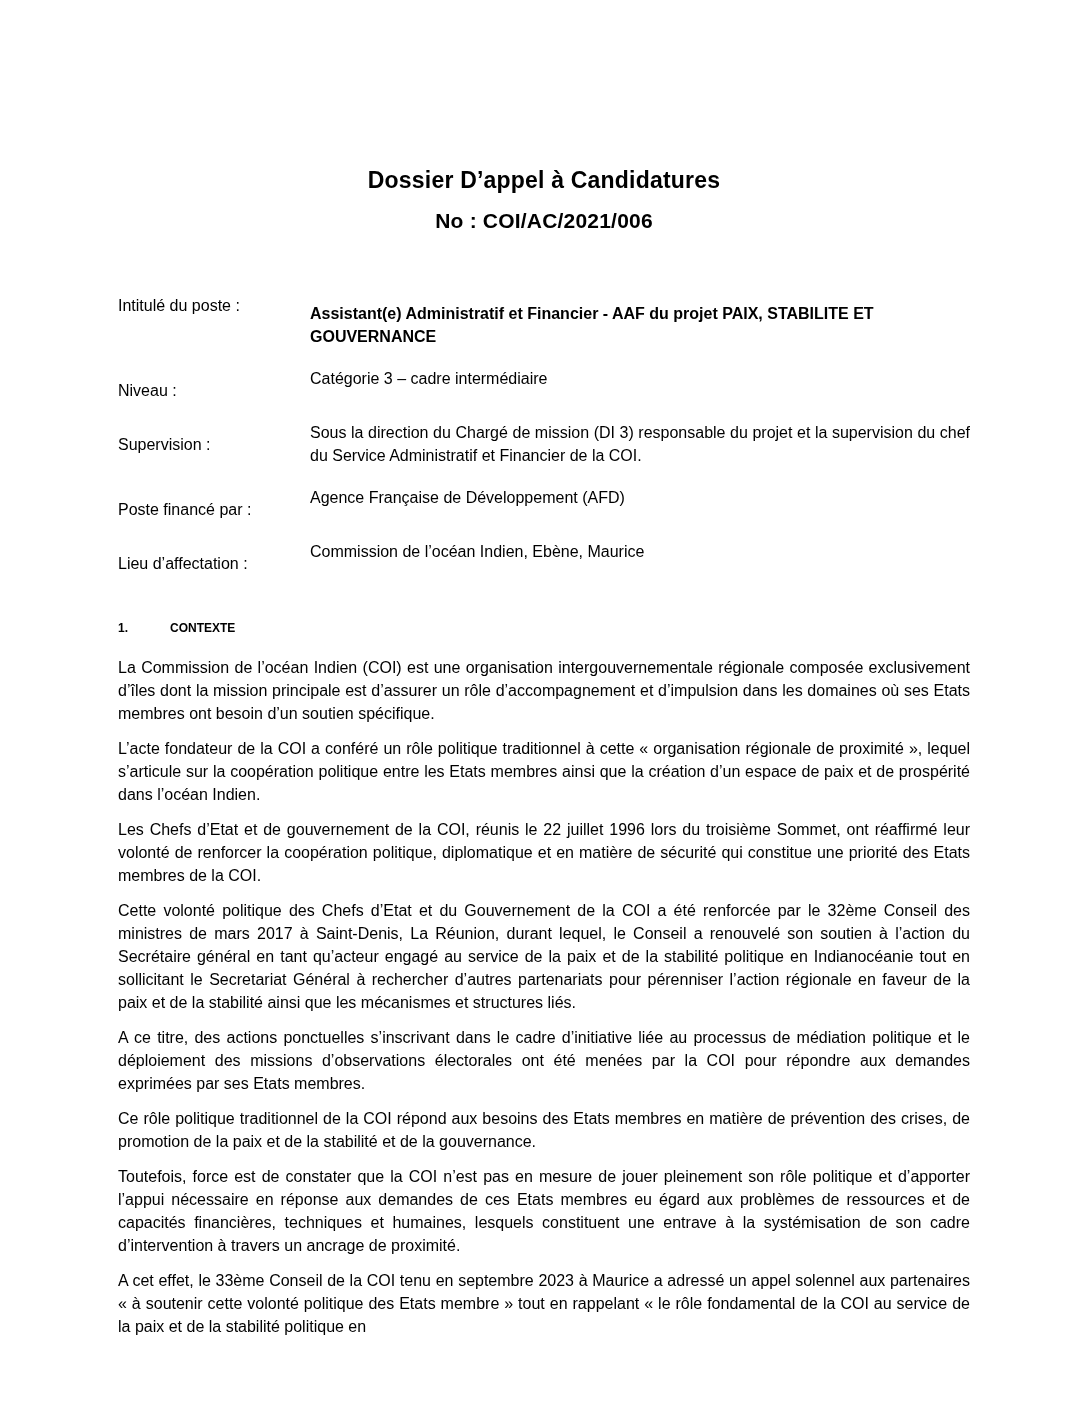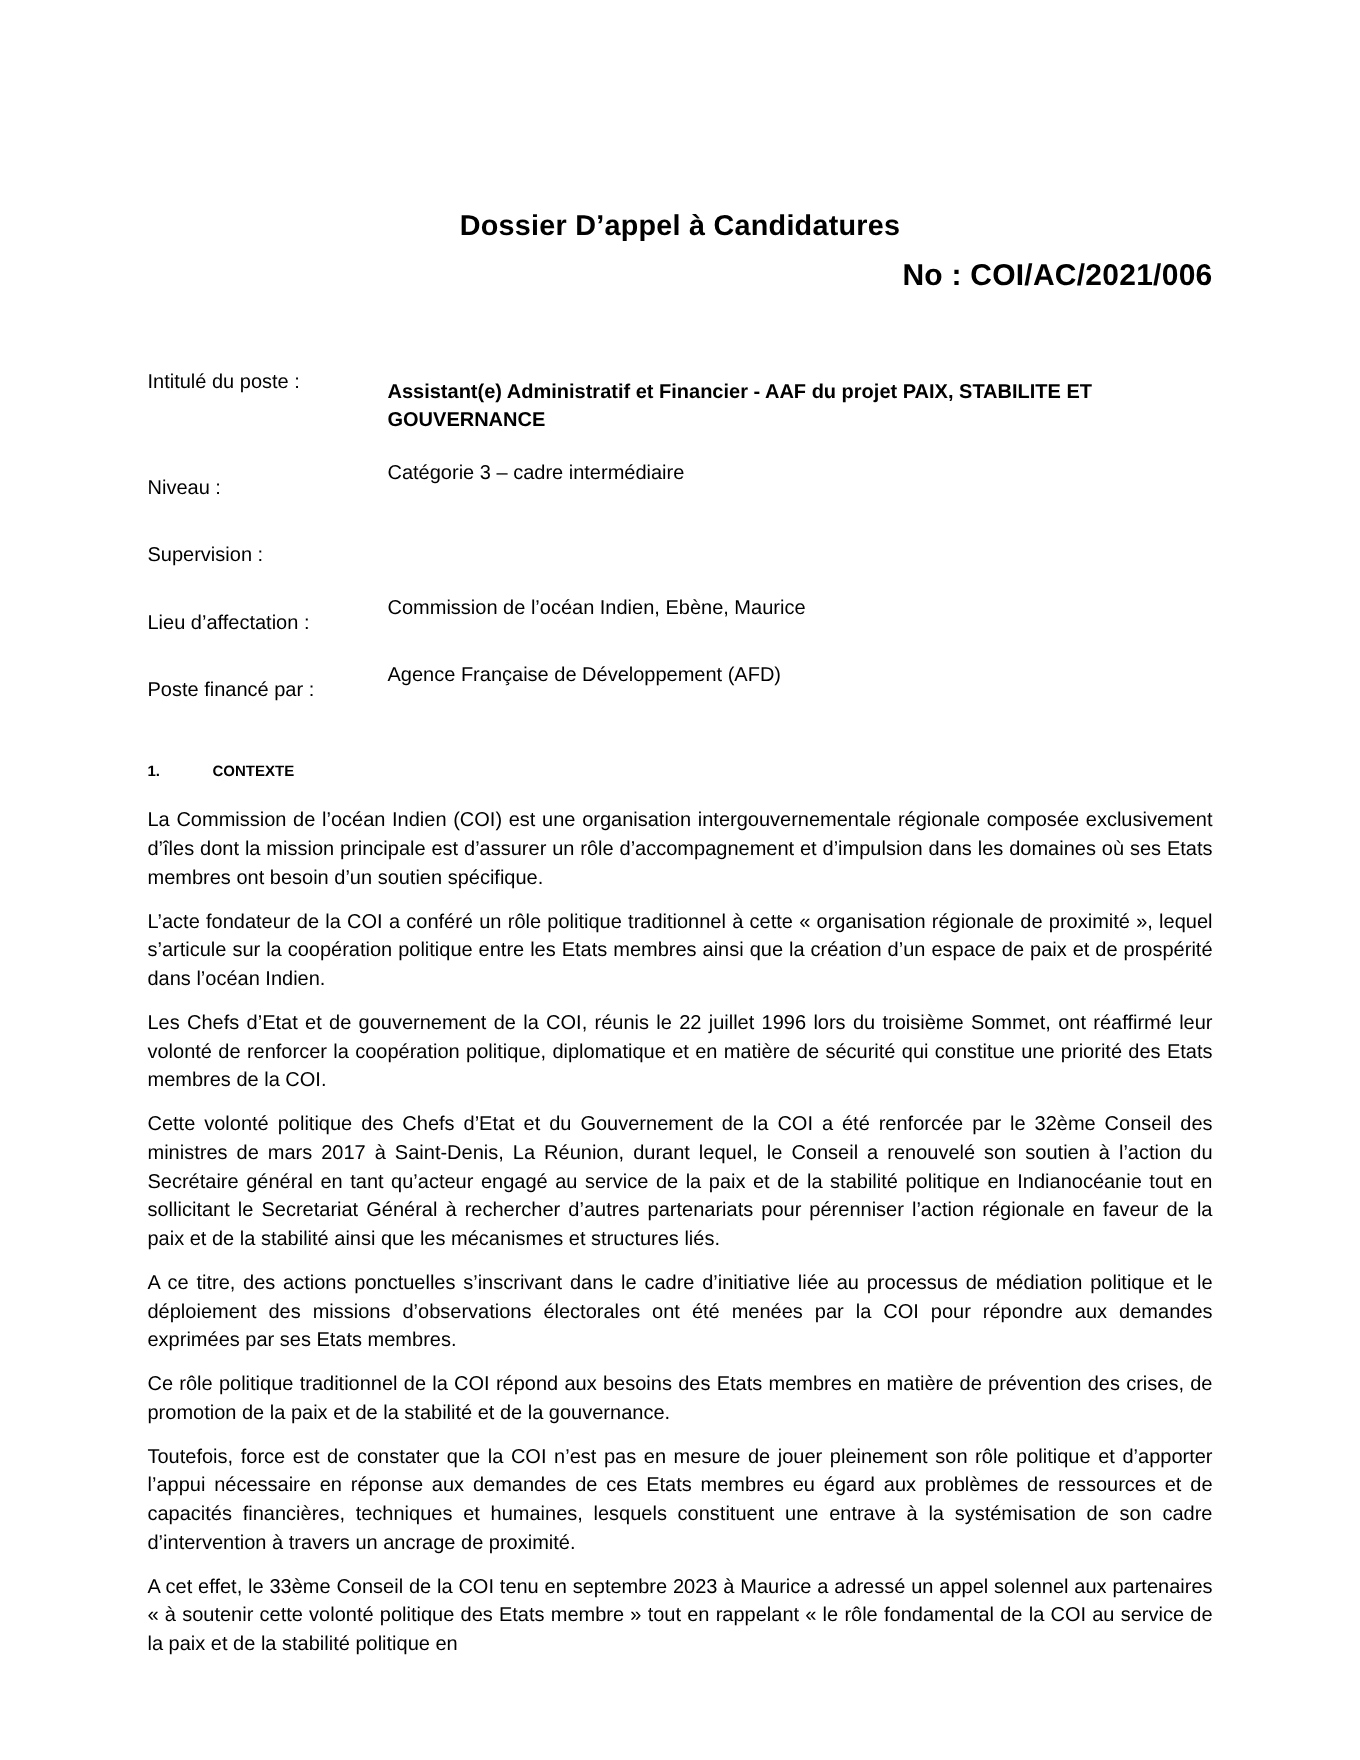--- a/index.html
+++ b/index.html
@@ -24,11 +24,10 @@
     letter-spacing: 0.2px;
   }
   .doc-number {
-    font-size: 24px;
+    font-size: 21px;
     font-weight: bold;
     line-height: 28px;
     letter-spacing: 0.2px;
-    text-align: right;
   }
   .fields { margin-bottom: 46px; }
   .field-row {

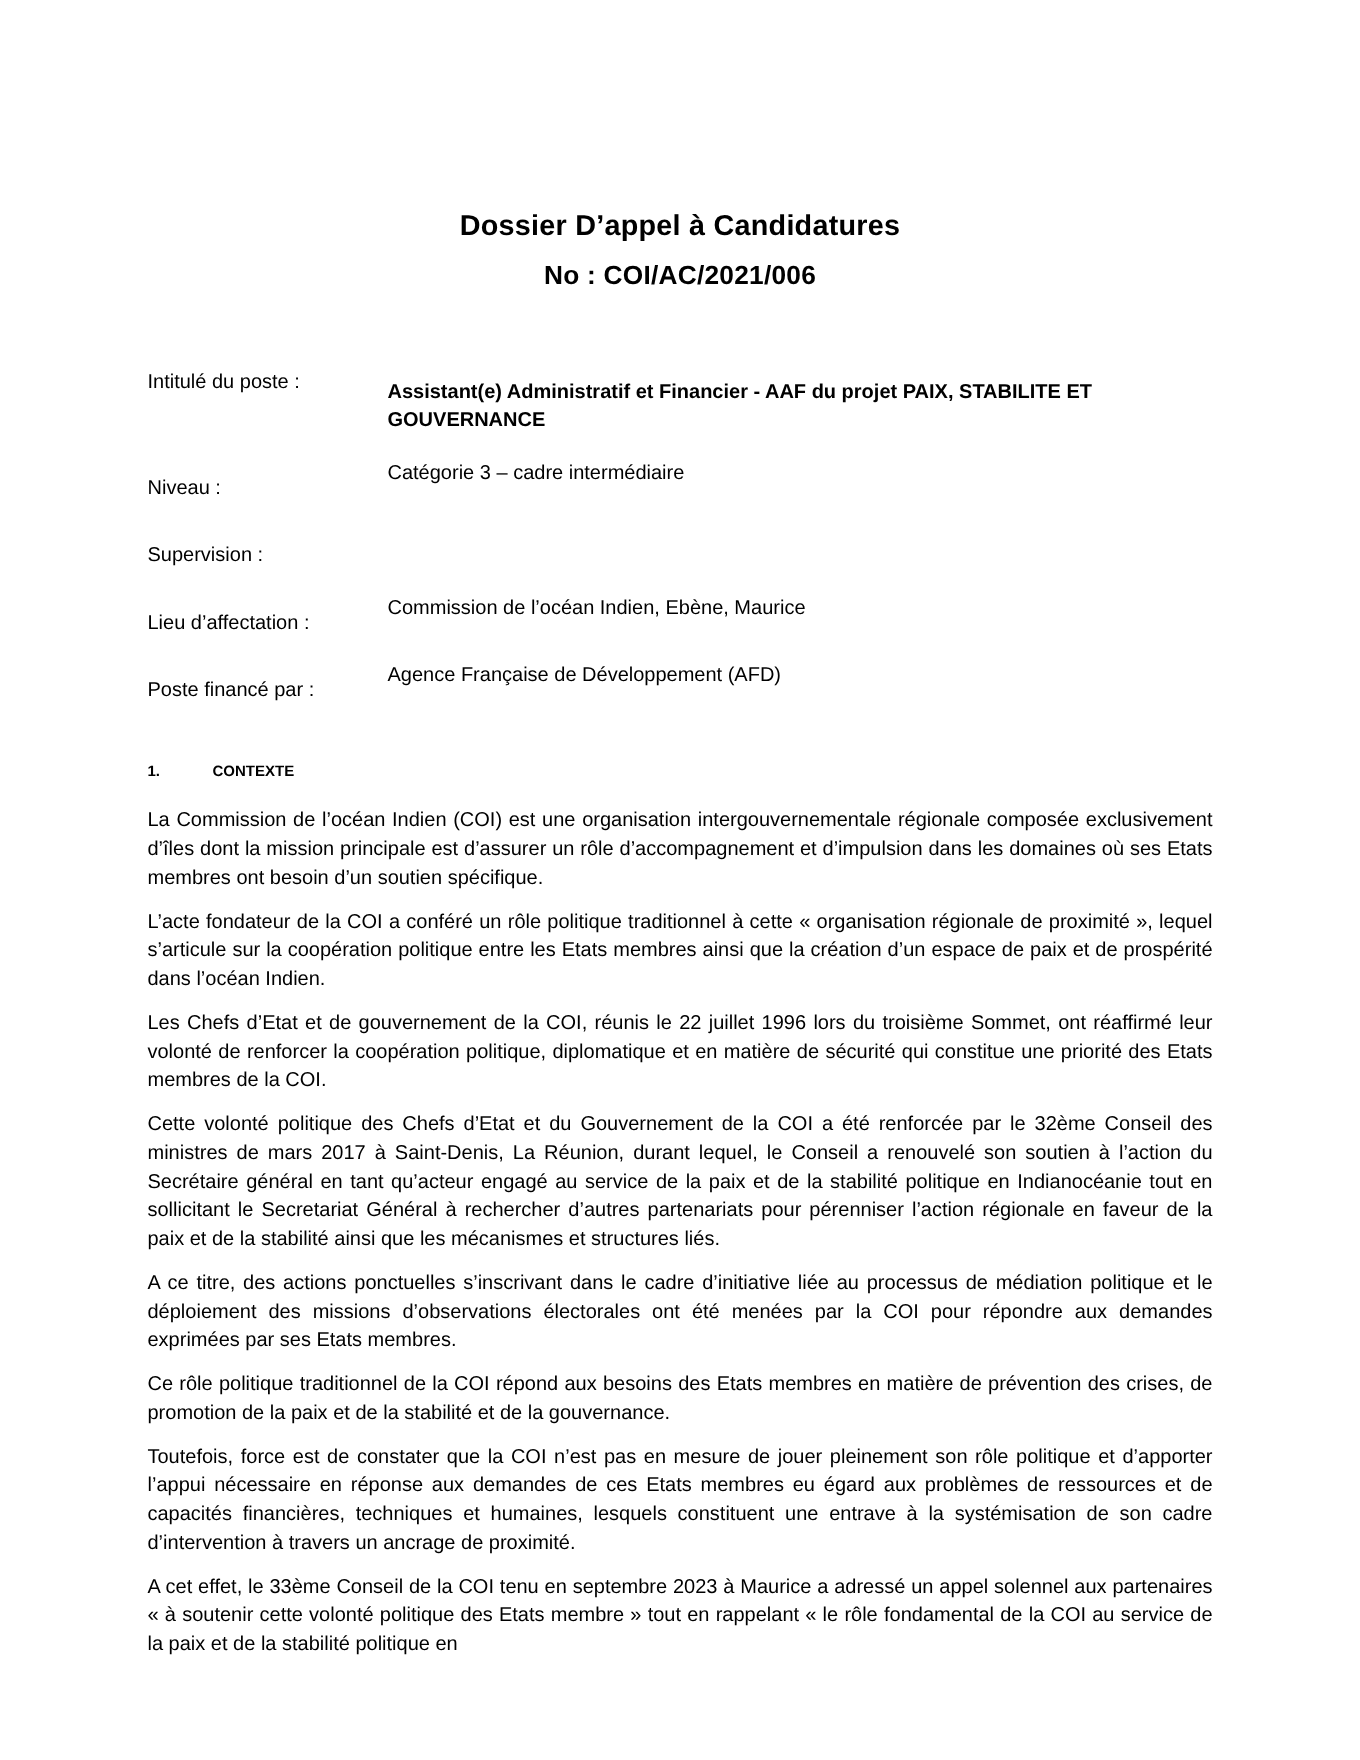--- a/index.html
+++ b/index.html
@@ -85,6 +85,7 @@
     </div>
     <div class="field-row">
       <div class="field-label">Supervision :</div>
+      <div class="field-value">Sous la direction du Chargé de mission (DI 3) responsable du projet et la supervision du chef du Service Administratif et Financier de la COI.</div>
     </div>
     <div class="field-row">
       <div class="field-label">Lieu d’affectation :</div>

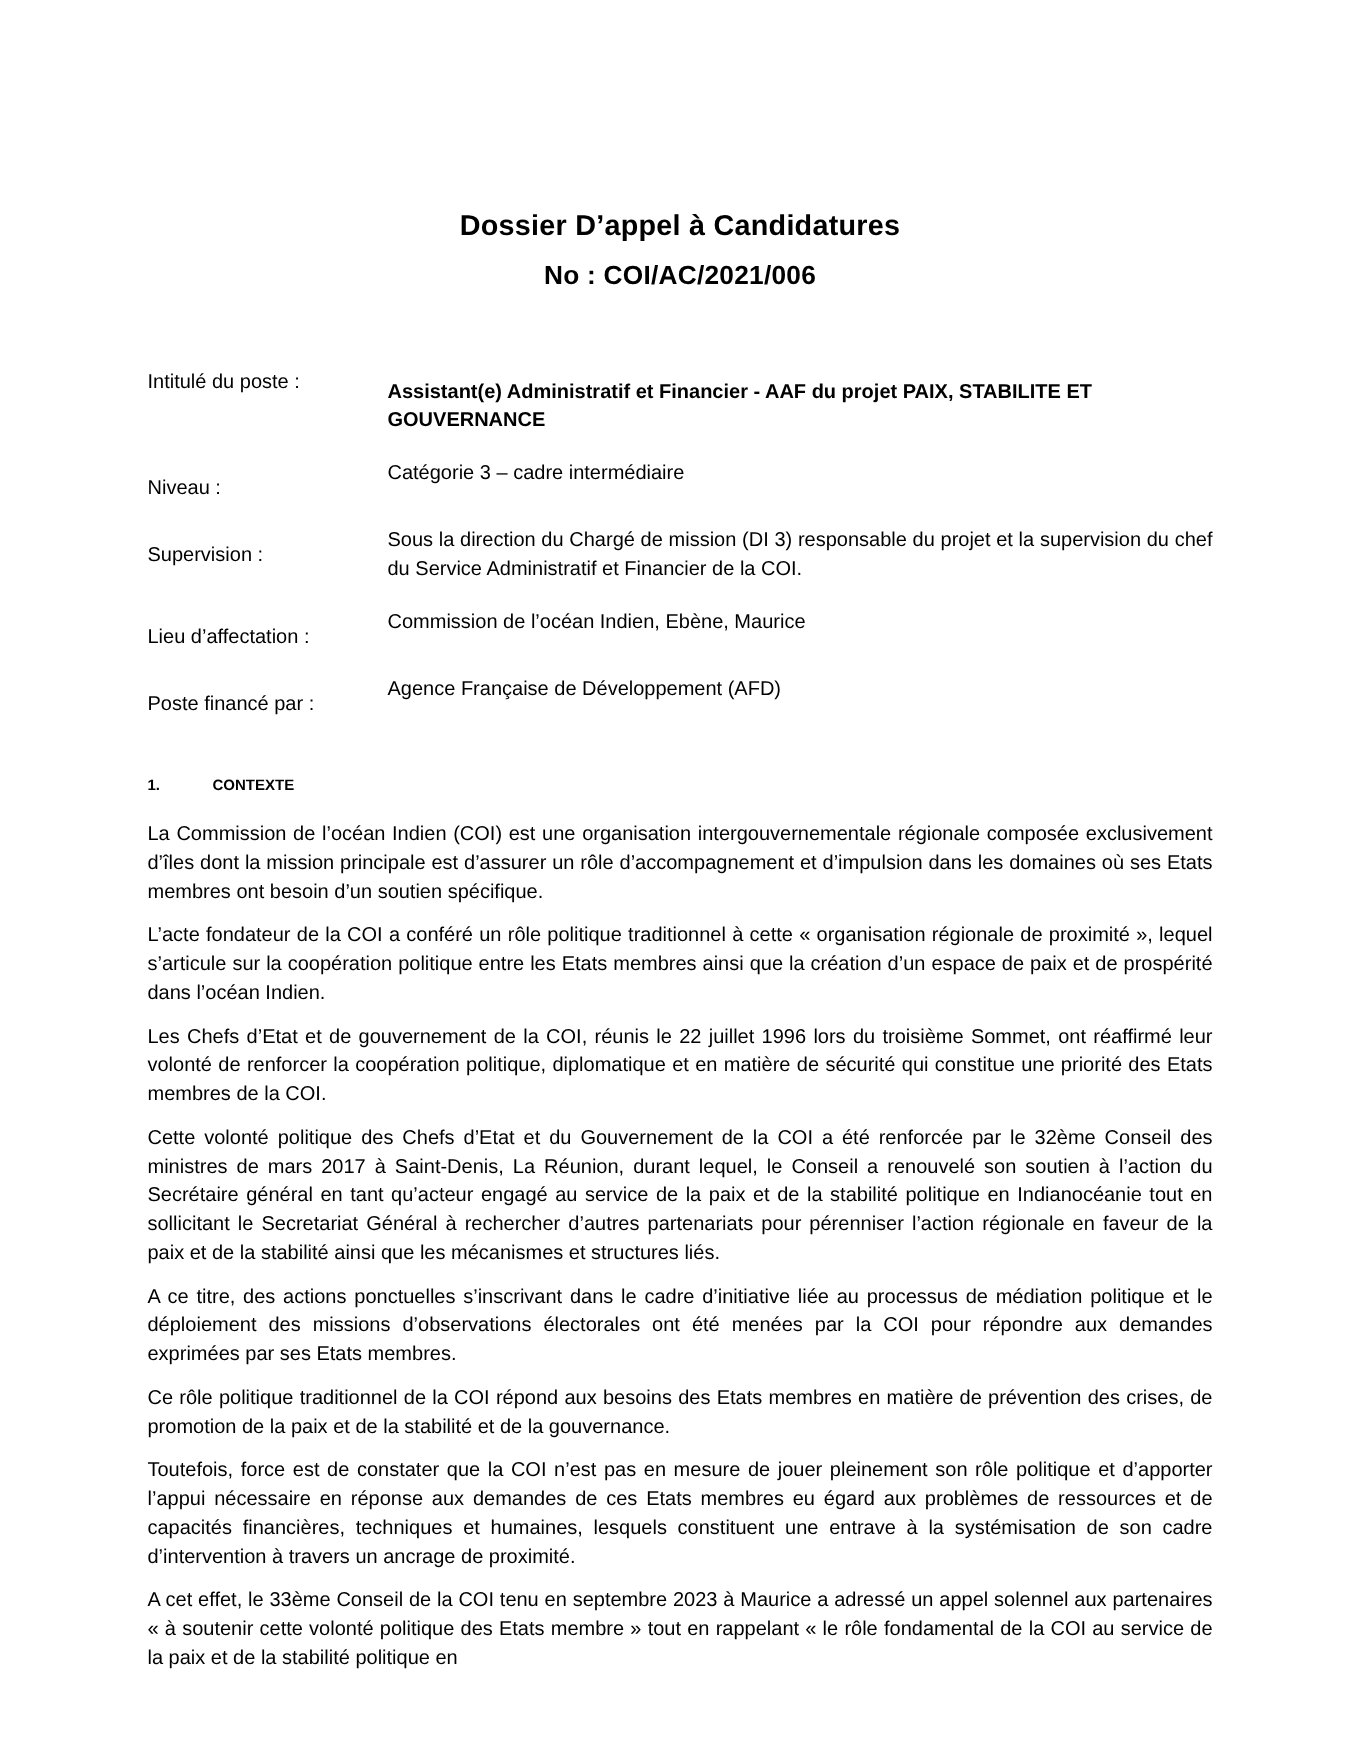--- a/index.html
+++ b/index.html
@@ -88,12 +88,12 @@
       <div class="field-value">Sous la direction du Chargé de mission (DI 3) responsable du projet et la supervision du chef du Service Administratif et Financier de la COI.</div>
     </div>
     <div class="field-row">
+      <div class="field-label">Poste financé par :</div>
+      <div class="field-value">Agence Française de Développement (AFD)</div>
+    </div>
+    <div class="field-row">
       <div class="field-label">Lieu d’affectation :</div>
       <div class="field-value">Commission de l’océan Indien, Ebène, Maurice</div>
-    </div>
-    <div class="field-row">
-      <div class="field-label">Poste financé par :</div>
-      <div class="field-value">Agence Française de Développement (AFD)</div>
     </div>
   </div>
 

